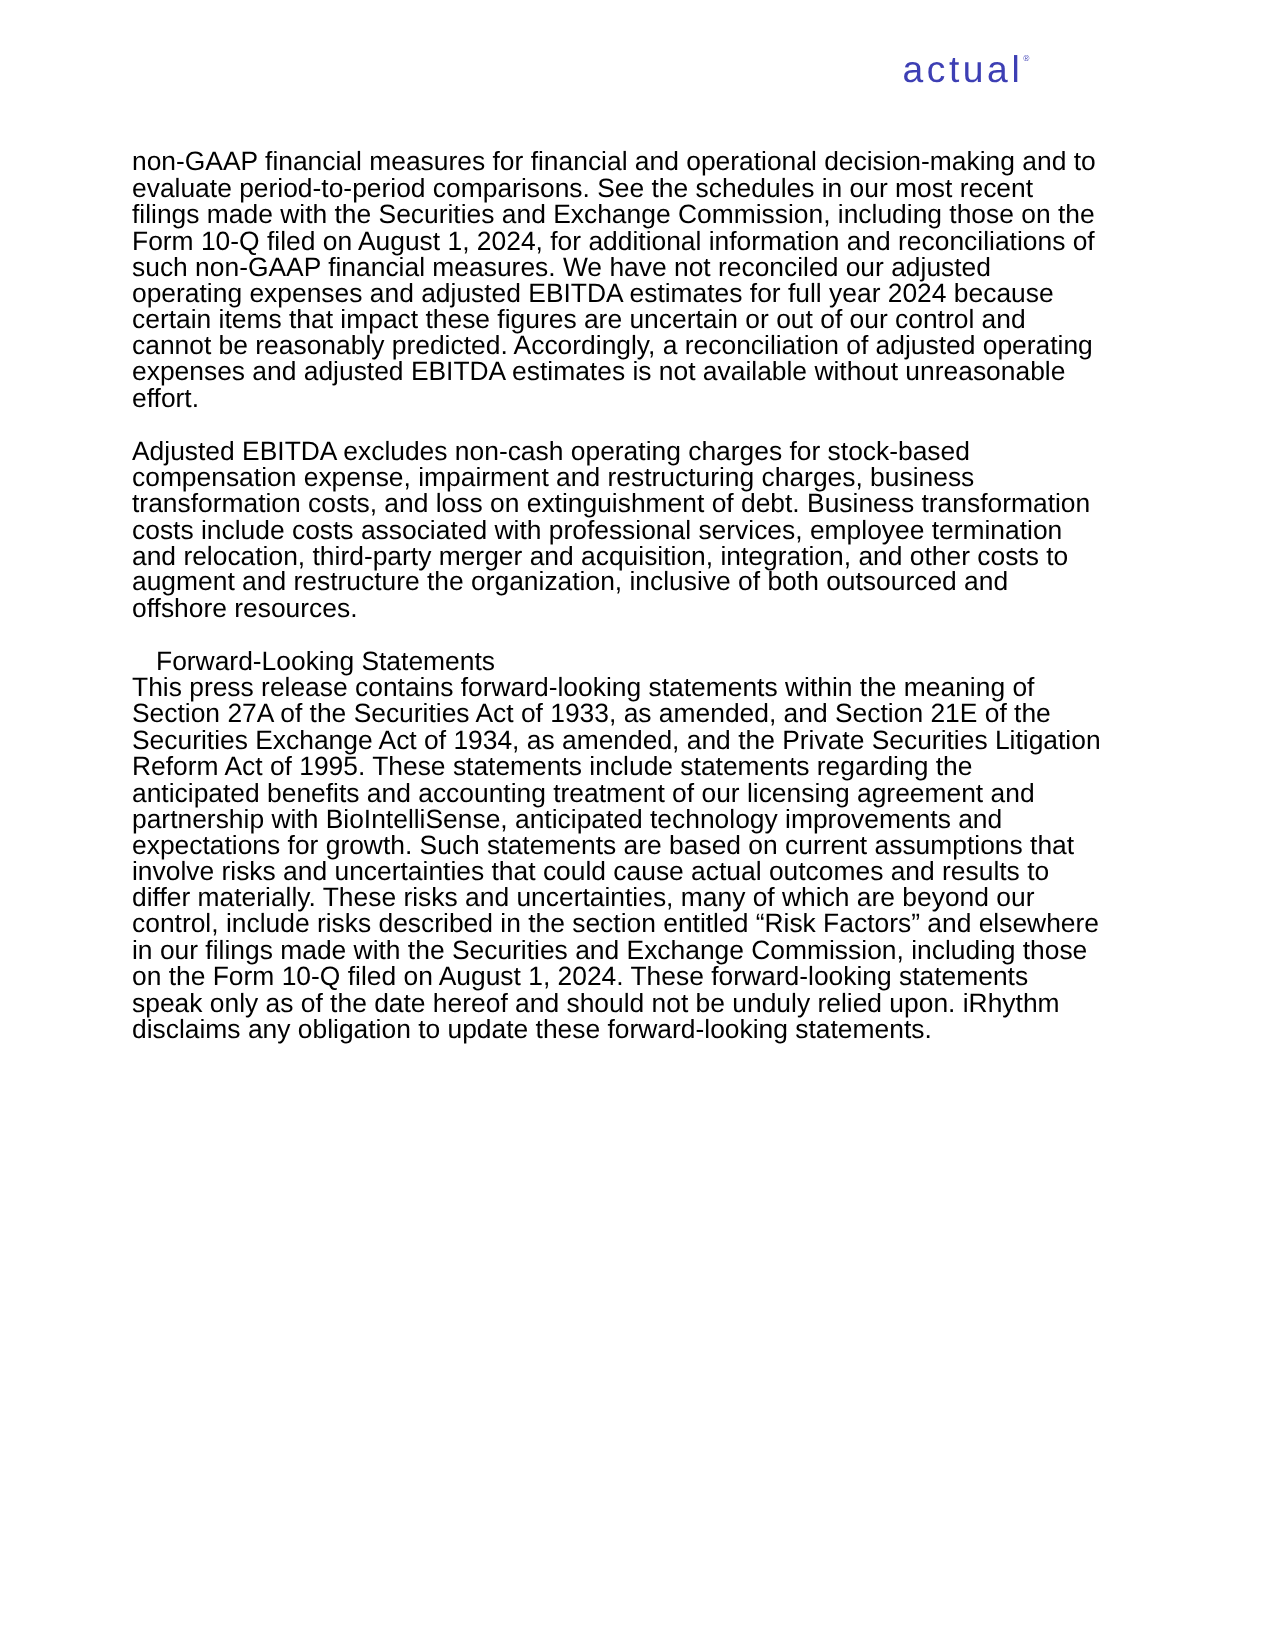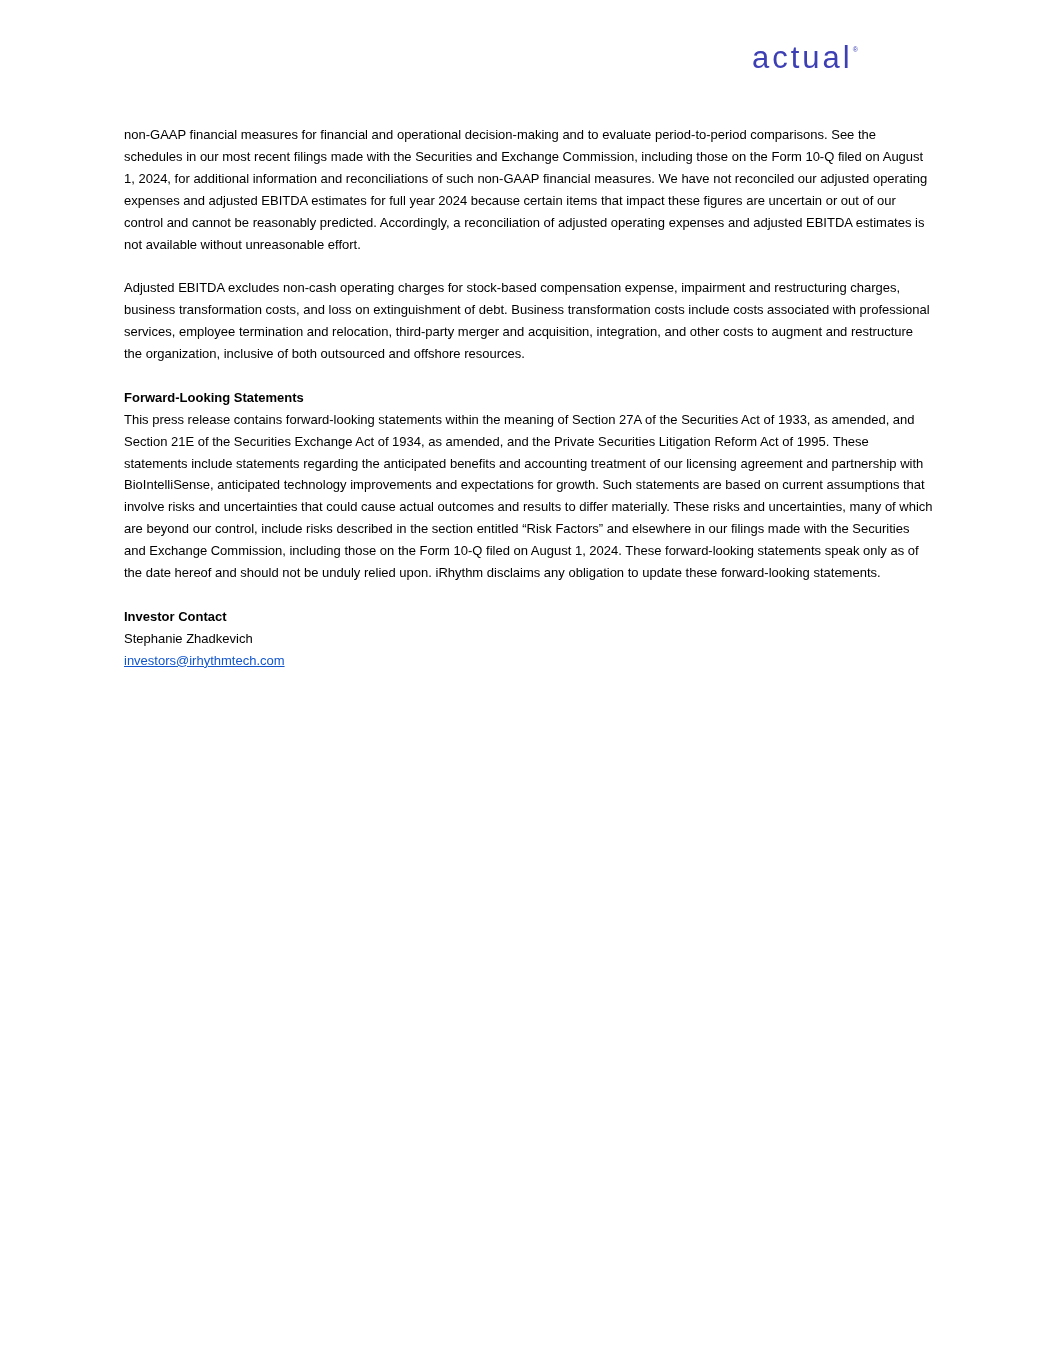--- a/index.html
+++ b/index.html
@@ -8,8 +8,8 @@
   .logo { position: absolute; top: 40px; left: 752px; font-family: "Liberation Sans", sans-serif;
           font-size: 31px; letter-spacing: 3px; color: #3d3fb4; font-weight: normal; }
   .logo sup { font-size: 7px; vertical-align: top; position: relative; top: 6px; letter-spacing: 0; }
-  .content { position: absolute; top: 124px; left: 124px; width: 810px;
-             font-size: 13px; line-height: 21.9px; }
+  .content { position: absolute; top: 124px; left: 110px; width: 810px;
+             font-size: 22px; line-height: 21.9px; }
   p { margin: 0 0 21.9px 0; }
   .h { font-weight: bold; display: block; }
   .line { display: block; }

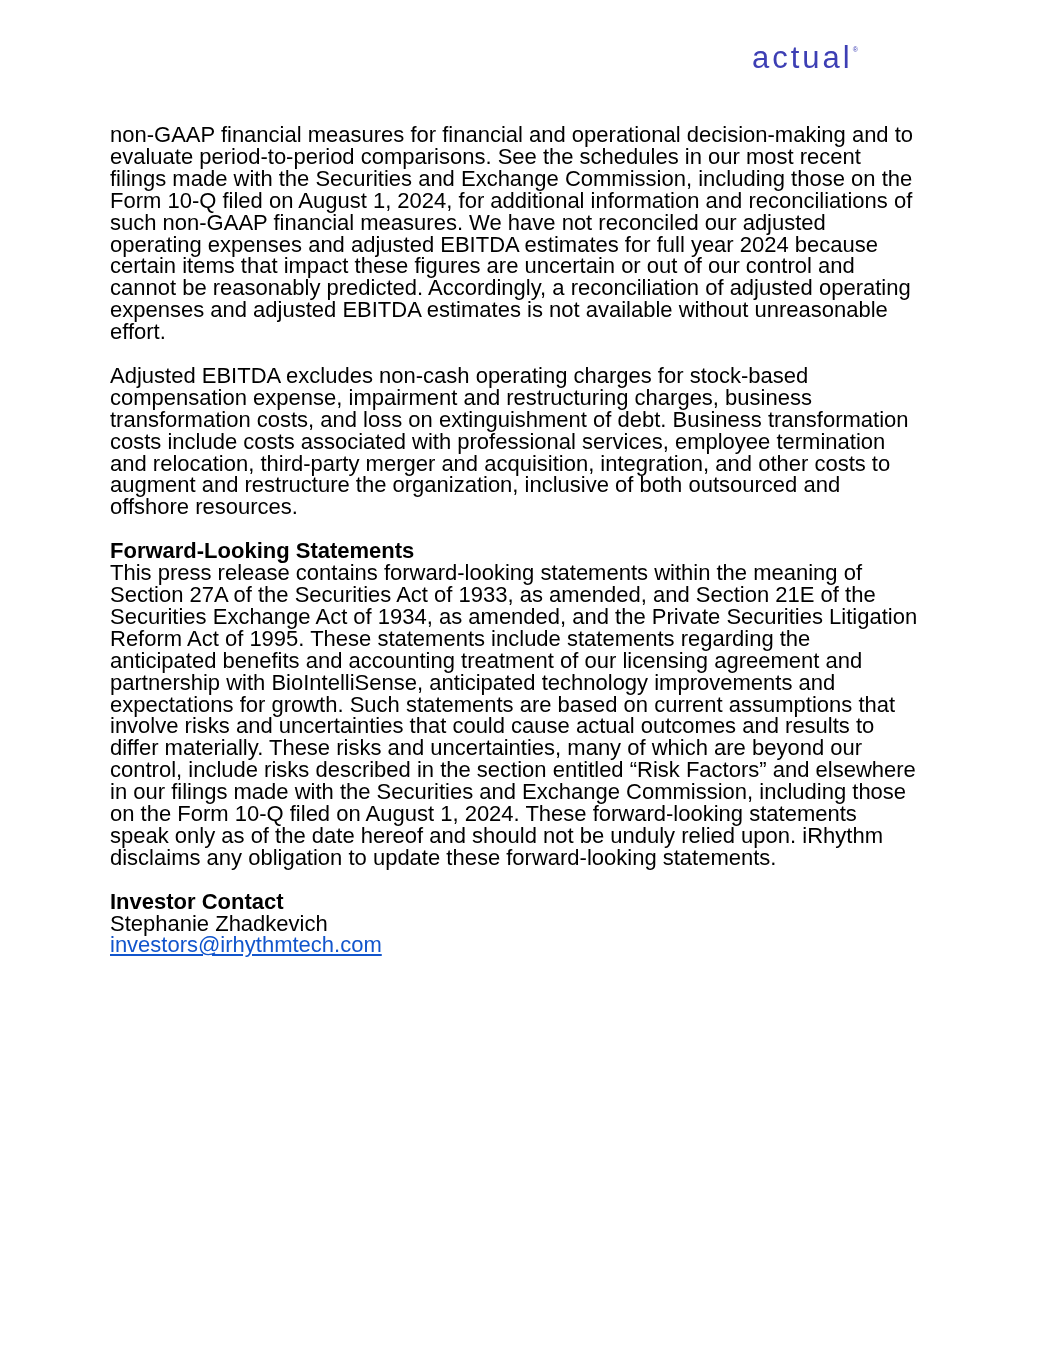--- a/index.html
+++ b/index.html
@@ -11,7 +11,7 @@
   .content { position: absolute; top: 124px; left: 110px; width: 810px;
              font-size: 22px; line-height: 21.9px; }
   p { margin: 0 0 21.9px 0; }
-  .h { font-weight: bold; display: block; }
+  .h { font-weight: normal; display: block; margin-left: 20px; }
   .line { display: block; }
   a { color: #1155cc; text-decoration: underline; }
 </style>

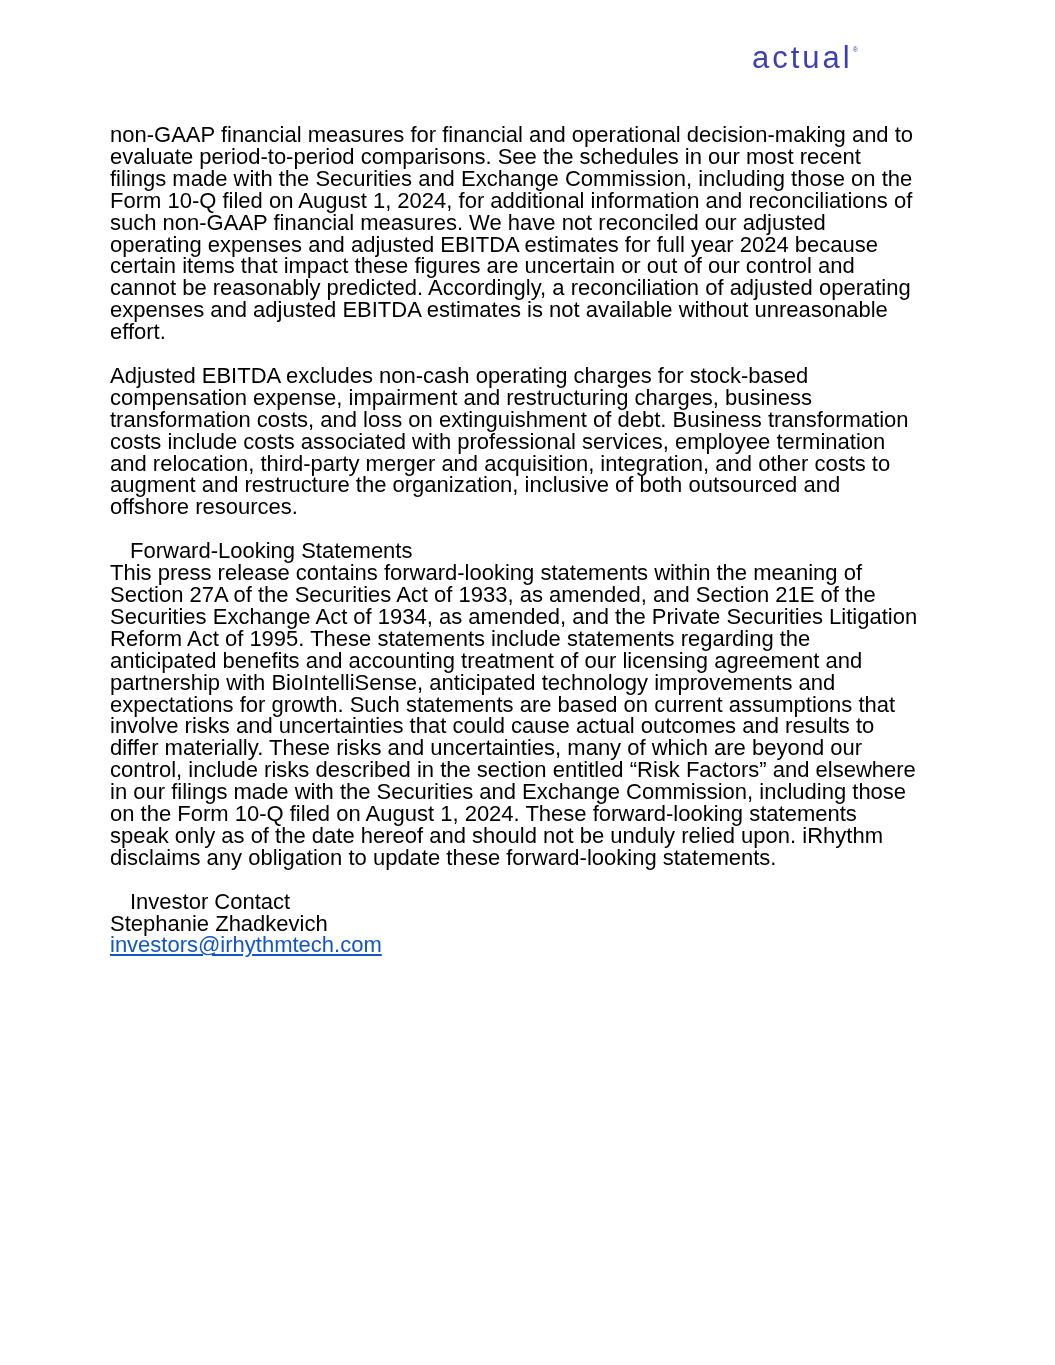--- a/index.html
+++ b/index.html
@@ -32,11 +32,6 @@
   </p>
 
 
-  <p>
-    <span class="h">Investor Contact</span>
-    <span class="line">Stephanie Zhadkevich</span>
-    <a class="line" href="#" style="display:inline;">investors@irhythmtech.com</a>
-  </p>
 
 </div>
 

